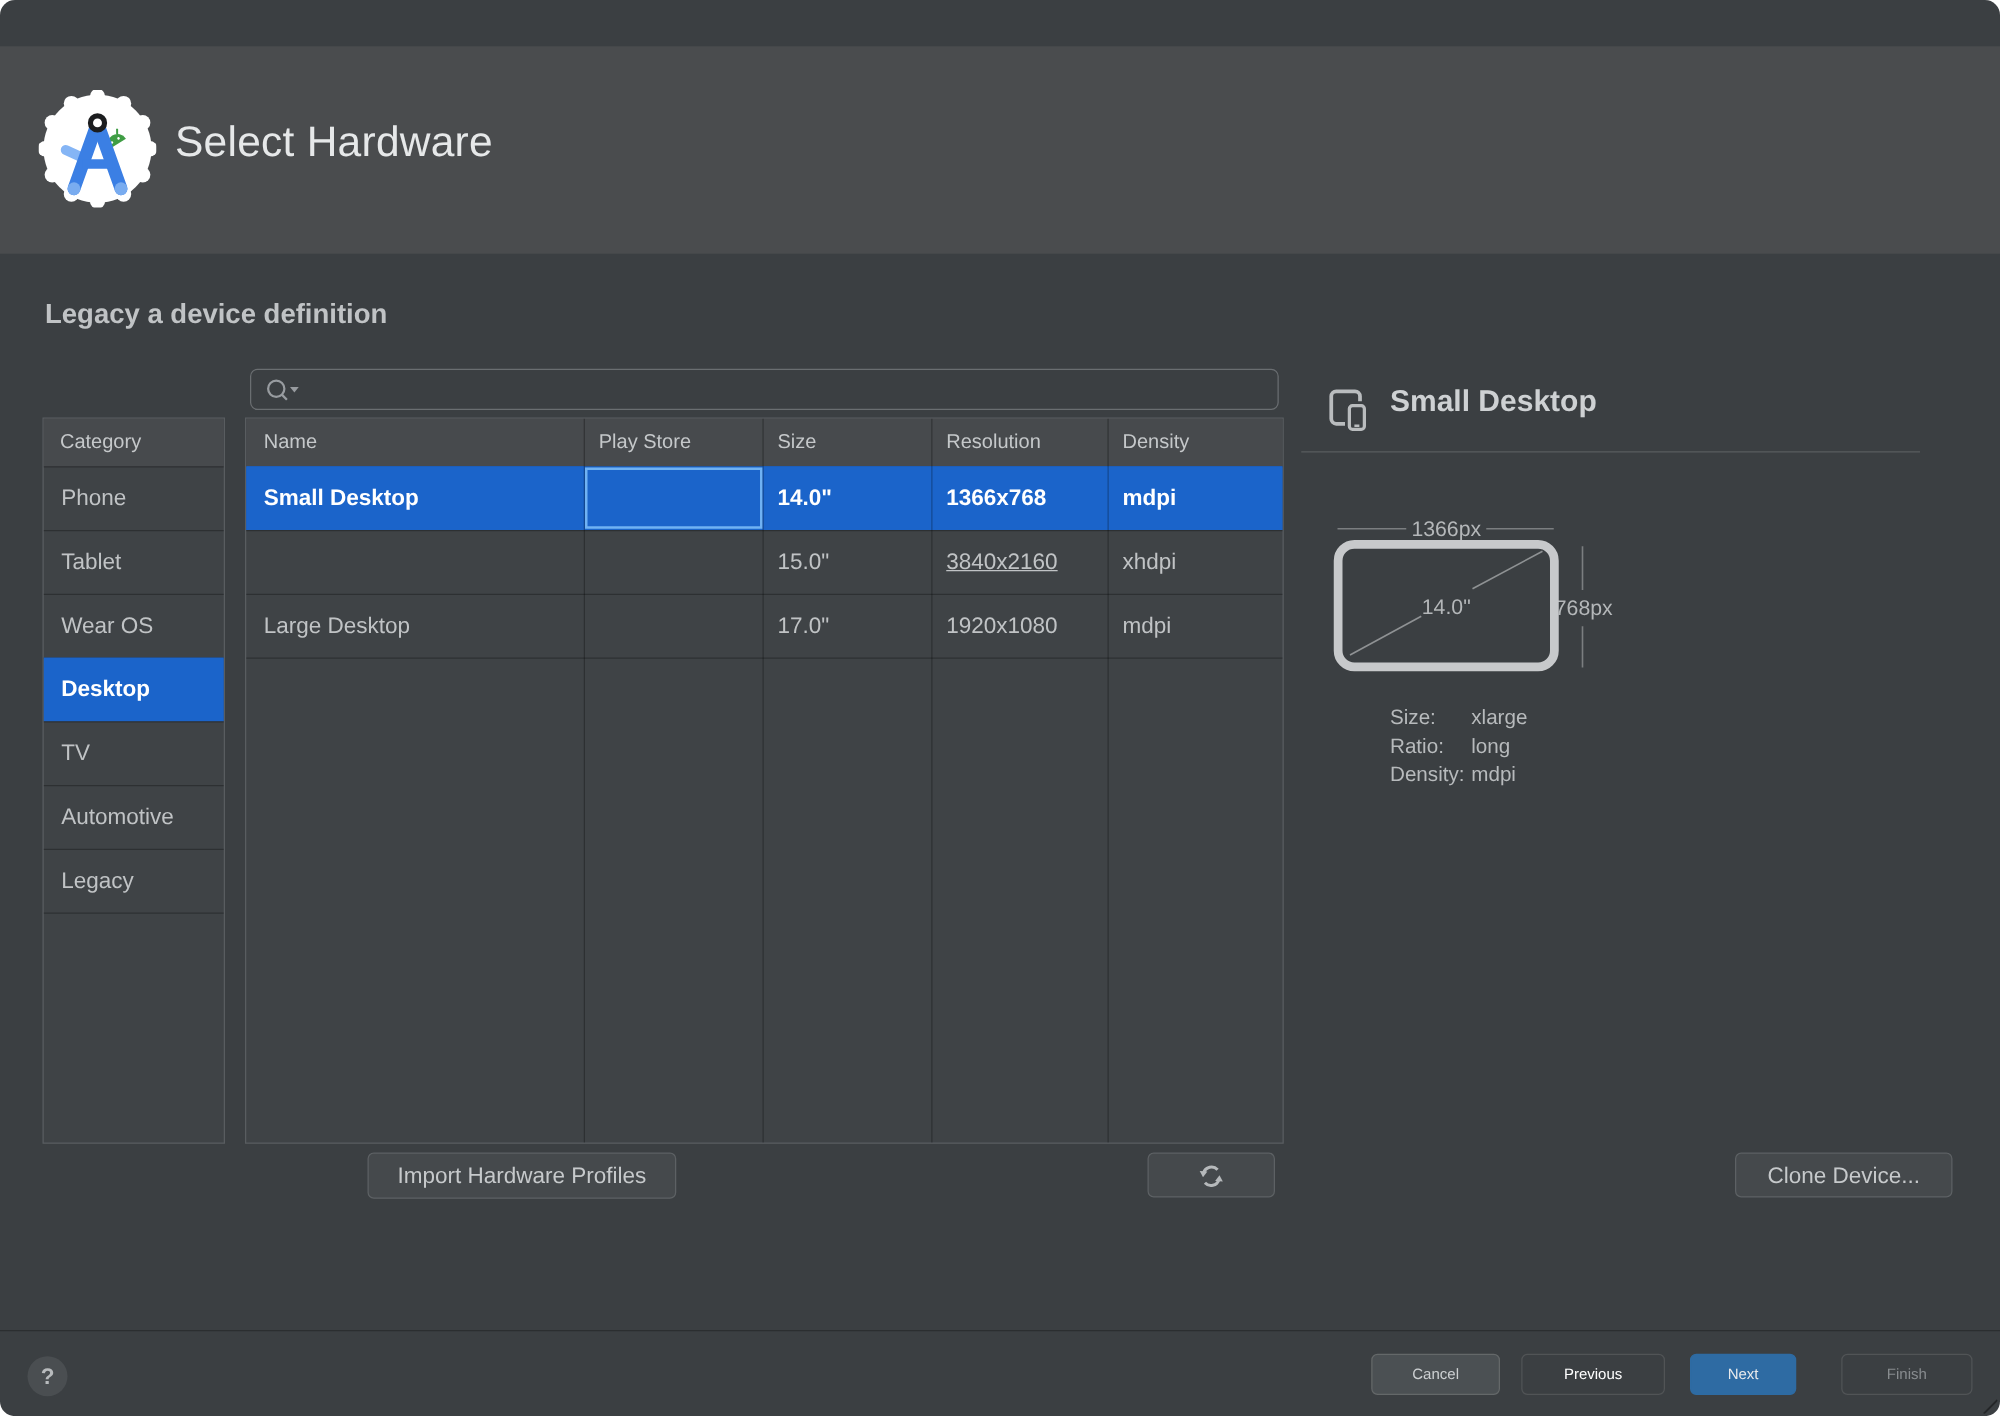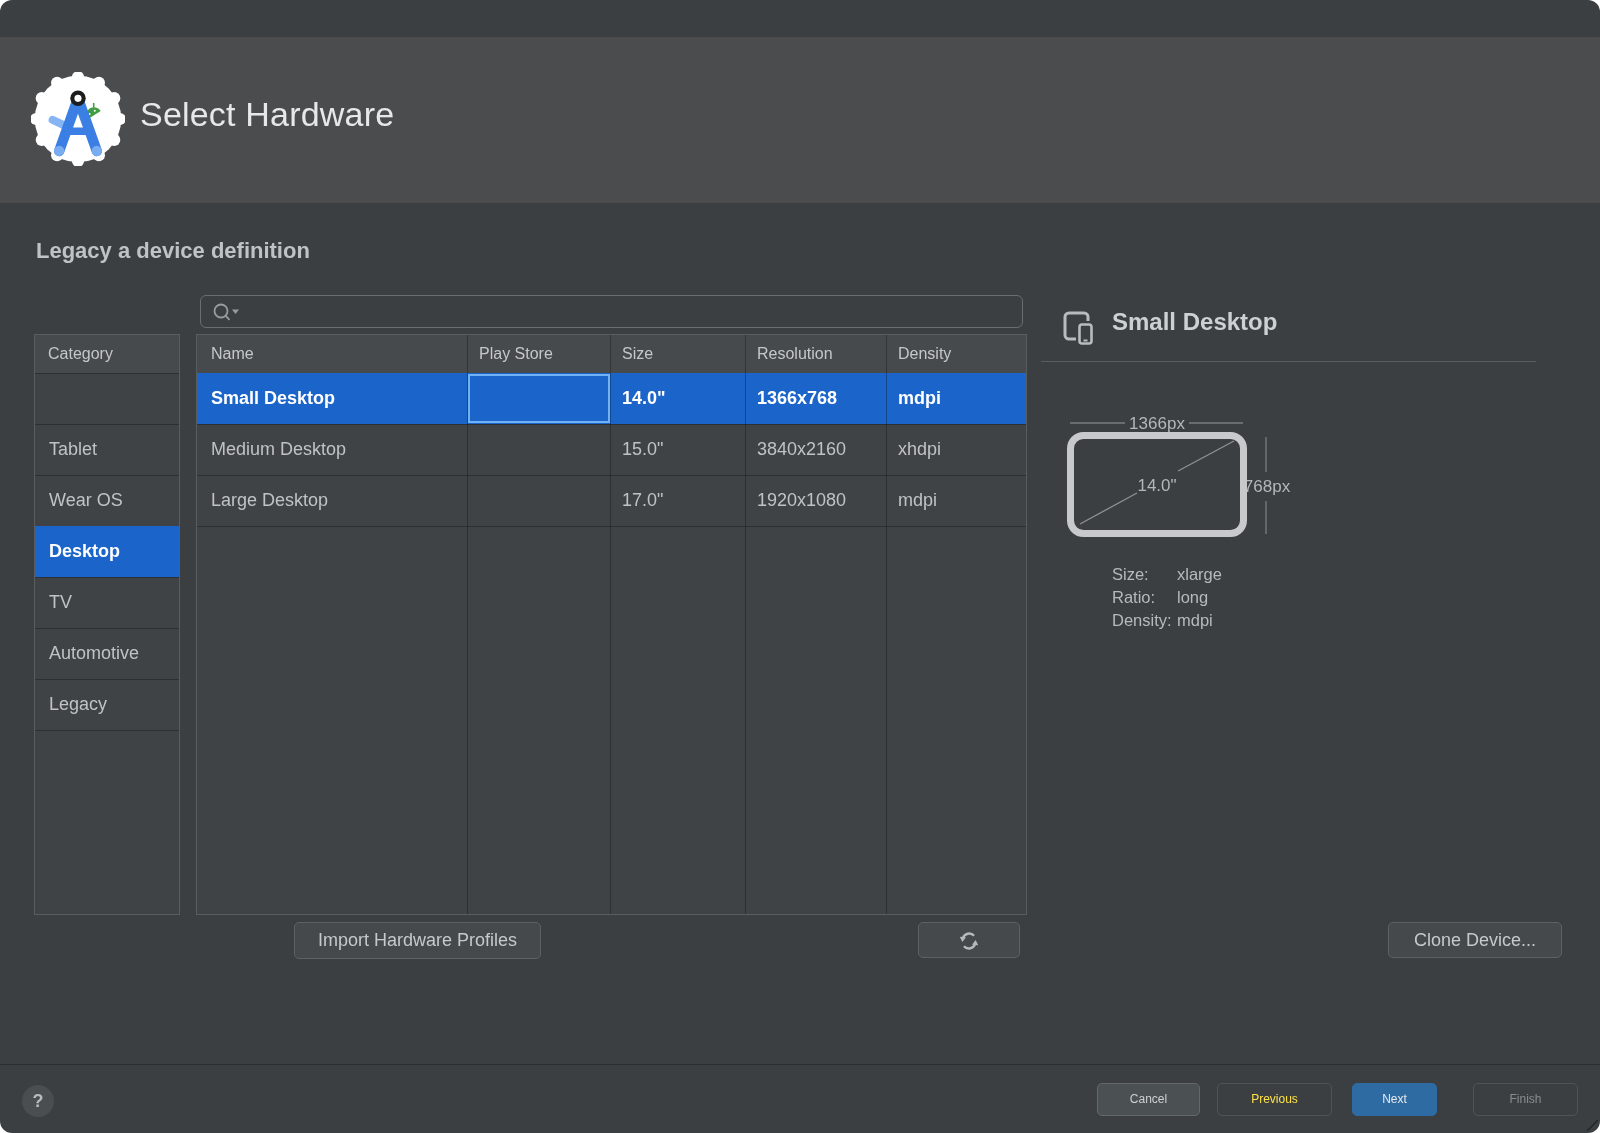--- a/index.html
+++ b/index.html
@@ -89,6 +89,7 @@
   <div class="cat-table">
     <div class="thead cell" style="width:144px; padding-left:13px;">Category</div>
     <div class="hline" style="top:38px; width:144px;"></div>
+    <div class="cell row-label" style="left:0; top:38px;  width:144px; height:51px;">Phone</div>
     <div class="hline" style="top:89px; width:144px;"></div>
     <div class="cell row-label" style="left:0; top:89px;  width:144px; height:51px;">Tablet</div>
     <div class="hline" style="top:140px; width:144px;"></div>

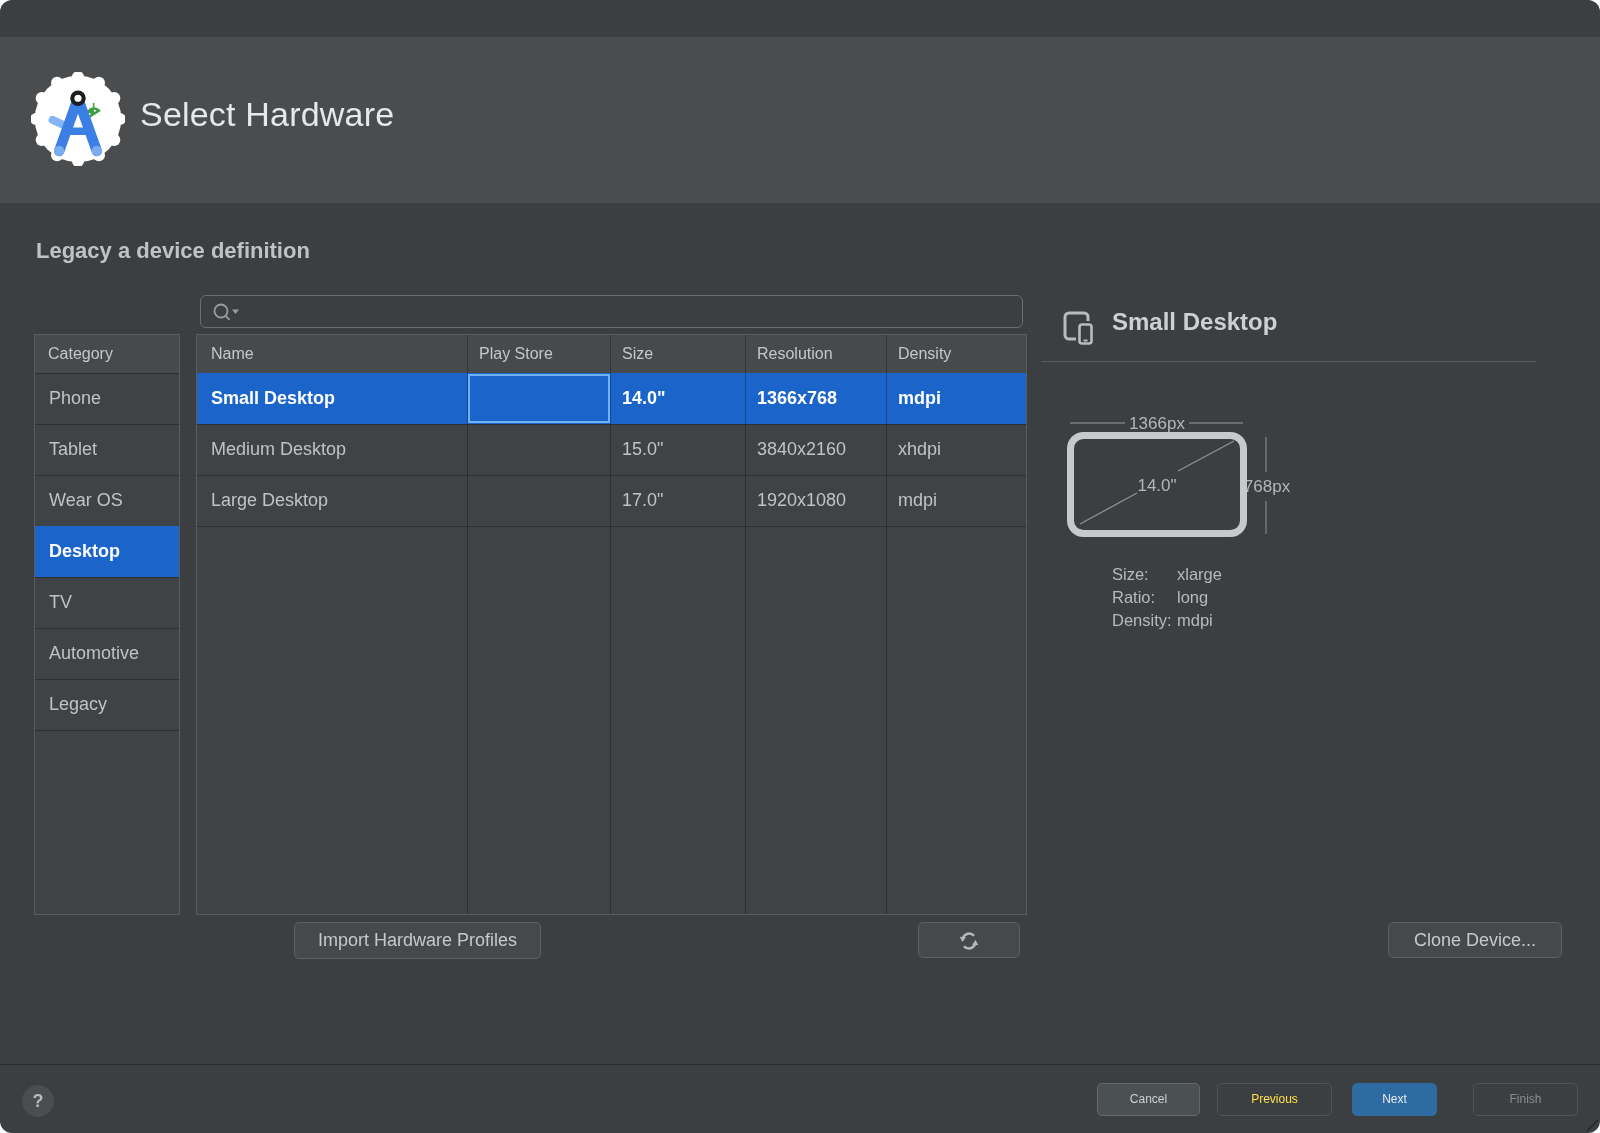--- a/index.html
+++ b/index.html
@@ -125,7 +125,6 @@
     <div class="hline" style="top:89px; width:829px;"></div>
 
     <div class="cell" style="left:0; top:89px; width:829px; height:51px;">
-      <div class="cell row-label" style="left:0;   width:270px;">Medium Desktop</div>
       <div class="cell row-label" style="left:270px; width:143px; padding-left:12px;"></div>
       <div class="cell row-label" style="left:413px; width:135px; padding-left:12px;">15.0"</div>
       <div class="cell row-label" style="left:548px; width:141px; padding-left:12px;">3840x2160</div>

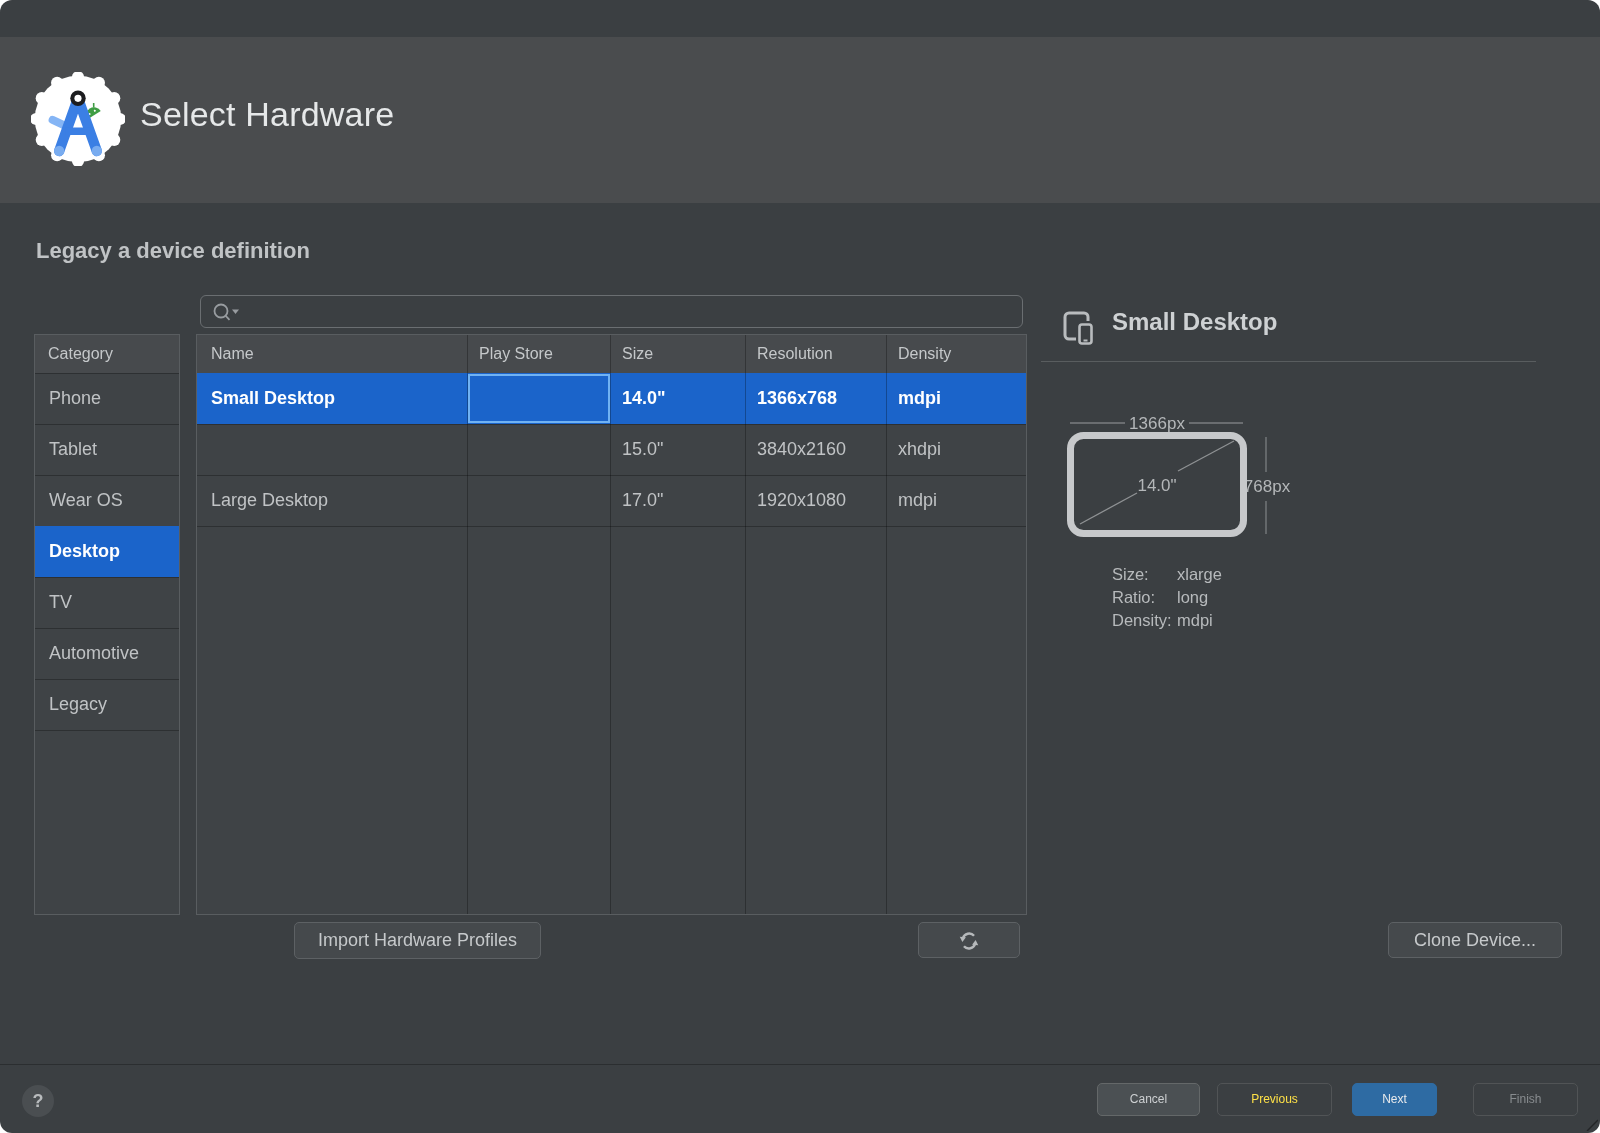--- a/index.html
+++ b/index.html
@@ -127,7 +127,7 @@
     <div class="cell" style="left:0; top:89px; width:829px; height:51px;">
       <div class="cell row-label" style="left:270px; width:143px; padding-left:12px;"></div>
       <div class="cell row-label" style="left:413px; width:135px; padding-left:12px;">15.0"</div>
-      <div class="cell row-label" style="left:548px; width:141px; padding-left:12px;">3840x2160</div>
+      <div class="cell row-label" style="left:548px; width:141px; padding-left:12px;text-decoration:underline;">3840x2160</div>
       <div class="cell row-label" style="left:689px; width:140px; padding-left:12px;">xhdpi</div>
     </div>
     <div class="hline" style="top:140px; width:829px;"></div>

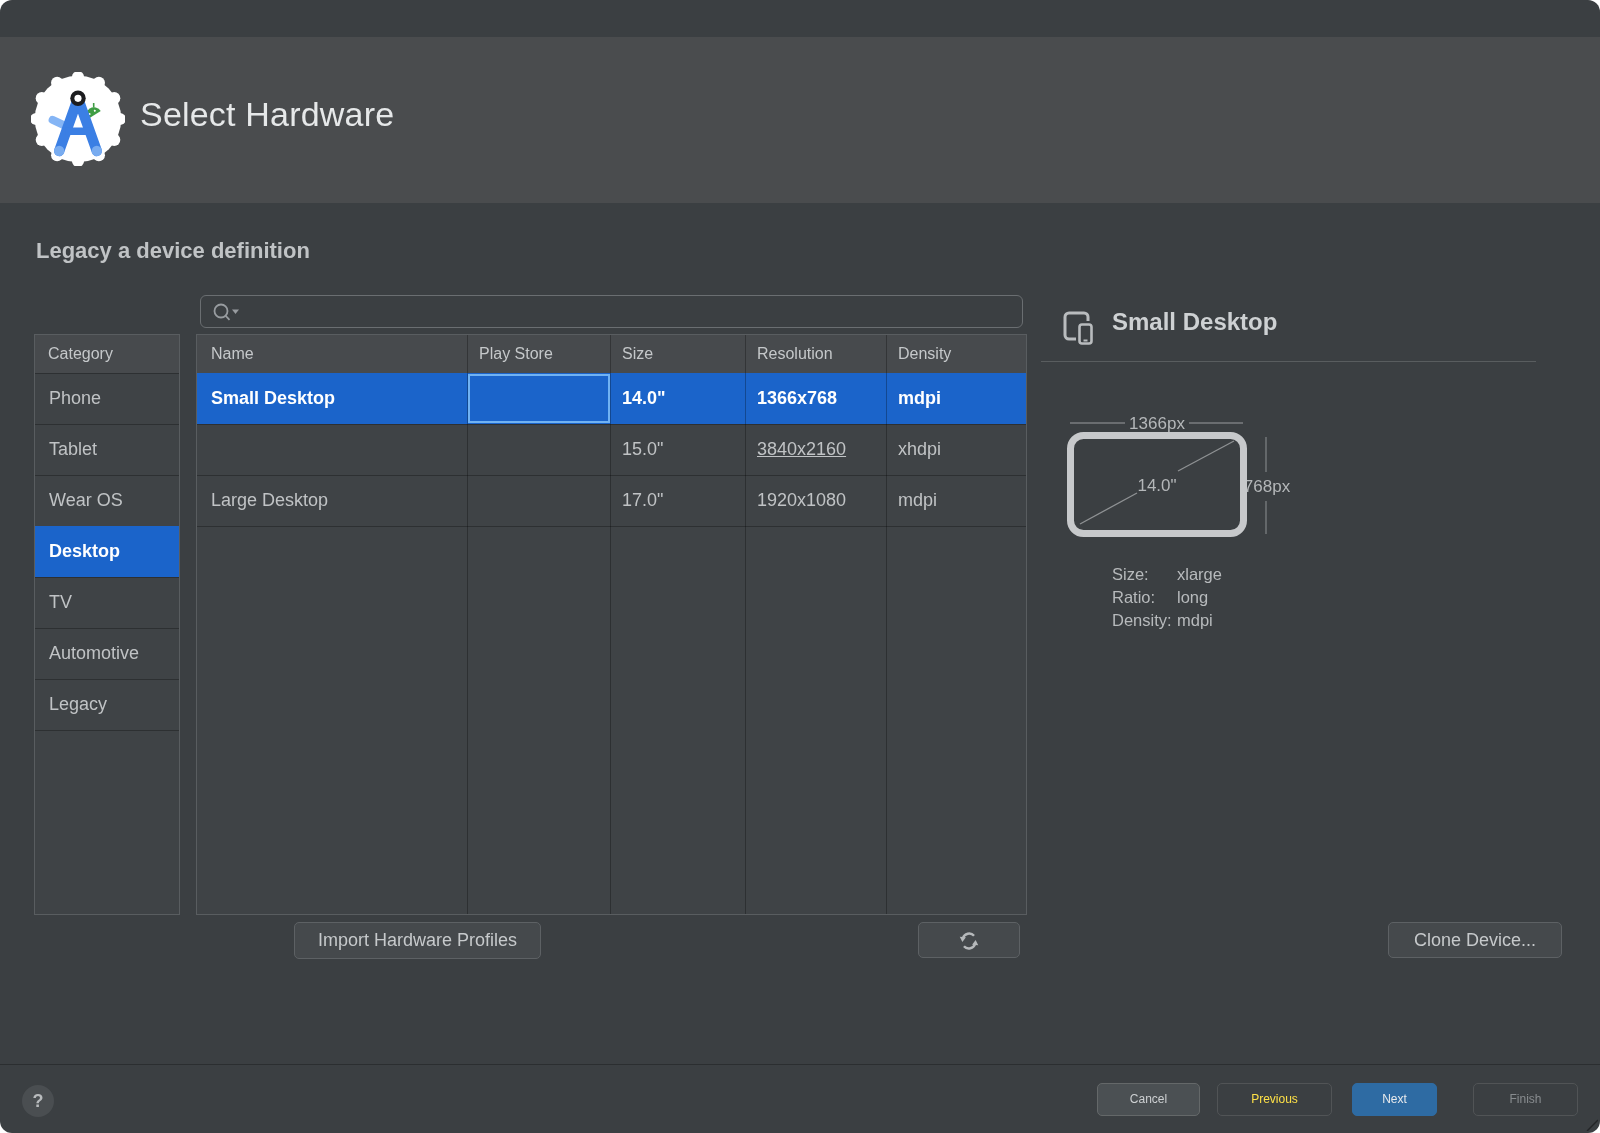--- a/index.html
+++ b/index.html
@@ -202,7 +202,7 @@
   <div class="footer-divider"></div>
   <div class="help-circle">?</div>
   <div class="fbtn" style="left:1097px; width:103px; background:#4b5053; border:1px solid #646869; color:#cdd0d2;">Cancel</div>
-  <div class="fbtn" style="left:1217px; width:115px; background:transparent; border:1px solid #515456; color:#fde047;">Previous</div>
+  <div class="fbtn" style="left:1217px; width:115px; background:transparent; border:1px solid #515456; color:#ffffff;">Previous</div>
   <div class="fbtn" style="left:1352px; width:85px; background:var(--next_blue,#2e6ba3); border:1px solid #2e6ba3; color:#e8eaec;">Next</div>
   <div class="fbtn" style="left:1473px; width:105px; background:transparent; border:1px solid #515456; color:#888c8f;">Finish</div>
 

